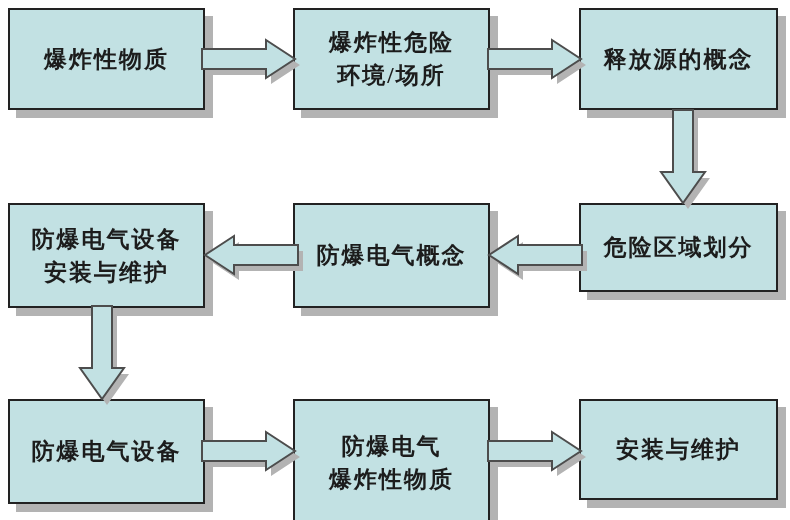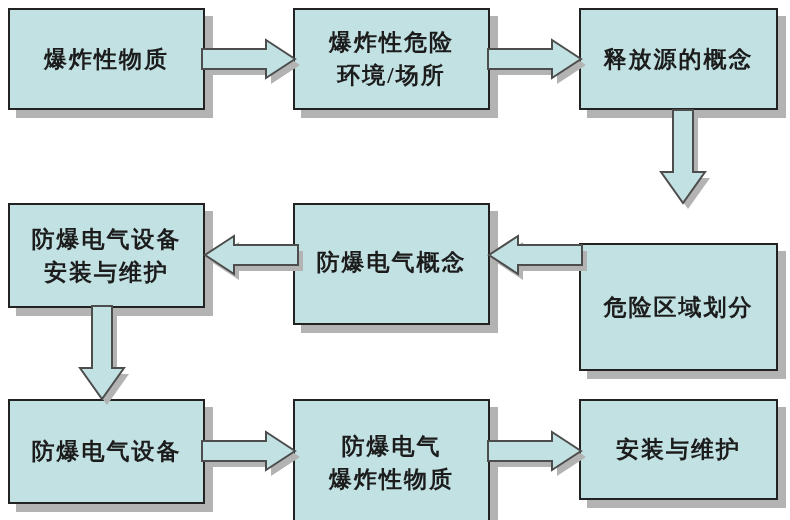--- a/index.html
+++ b/index.html
@@ -55,7 +55,7 @@
   #b2 { left: 293px; top:   8px; width: 197px; height: 102px; }
   #b3 { left: 579px; top:   8px; width: 199px; height: 102px; }
   #b4 { left: 579px; top: 203px; width: 199px; height: 128px; margin-top: 40px; }
-  #b5 { left: 293px; top: 203px; width: 197px; height: 122px; font-family: Liberation Mono, monospace; }
+  #b5 { left: 293px; top: 203px; width: 197px; height: 105px; }
   #b6 { left:   8px; top: 203px; width: 197px; height: 105px; }
   #b7 { left:   8px; top: 399px; width: 197px; height: 105px; }
   #b8 { left: 293px; top: 399px; width: 197px; height: 128px; }

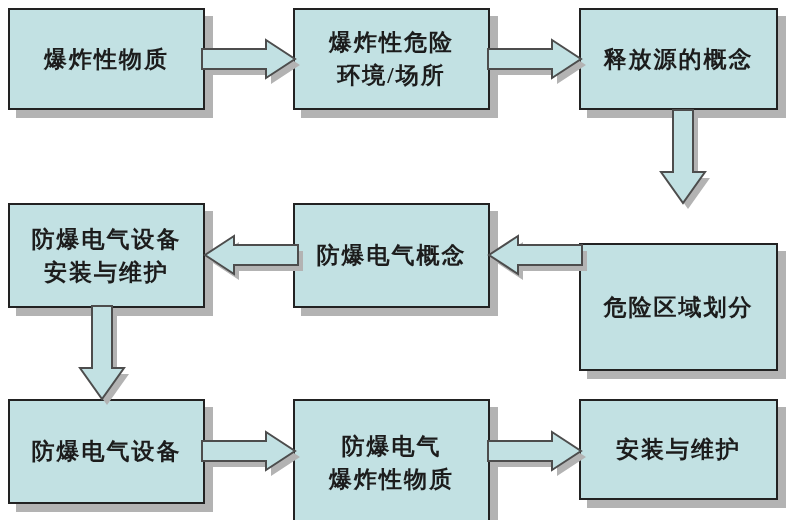--- a/index.html
+++ b/index.html
@@ -54,7 +54,7 @@
   #b1 { left:   8px; top:   8px; width: 197px; height: 102px; }
   #b2 { left: 293px; top:   8px; width: 197px; height: 102px; }
   #b3 { left: 579px; top:   8px; width: 199px; height: 102px; }
-  #b4 { left: 579px; top: 203px; width: 199px; height: 128px; margin-top: 40px; }
+  #b4 { left: 579px; top: 203px; width: 199px; height: 89px; }
   #b5 { left: 293px; top: 203px; width: 197px; height: 105px; }
   #b6 { left:   8px; top: 203px; width: 197px; height: 105px; }
   #b7 { left:   8px; top: 399px; width: 197px; height: 105px; }

